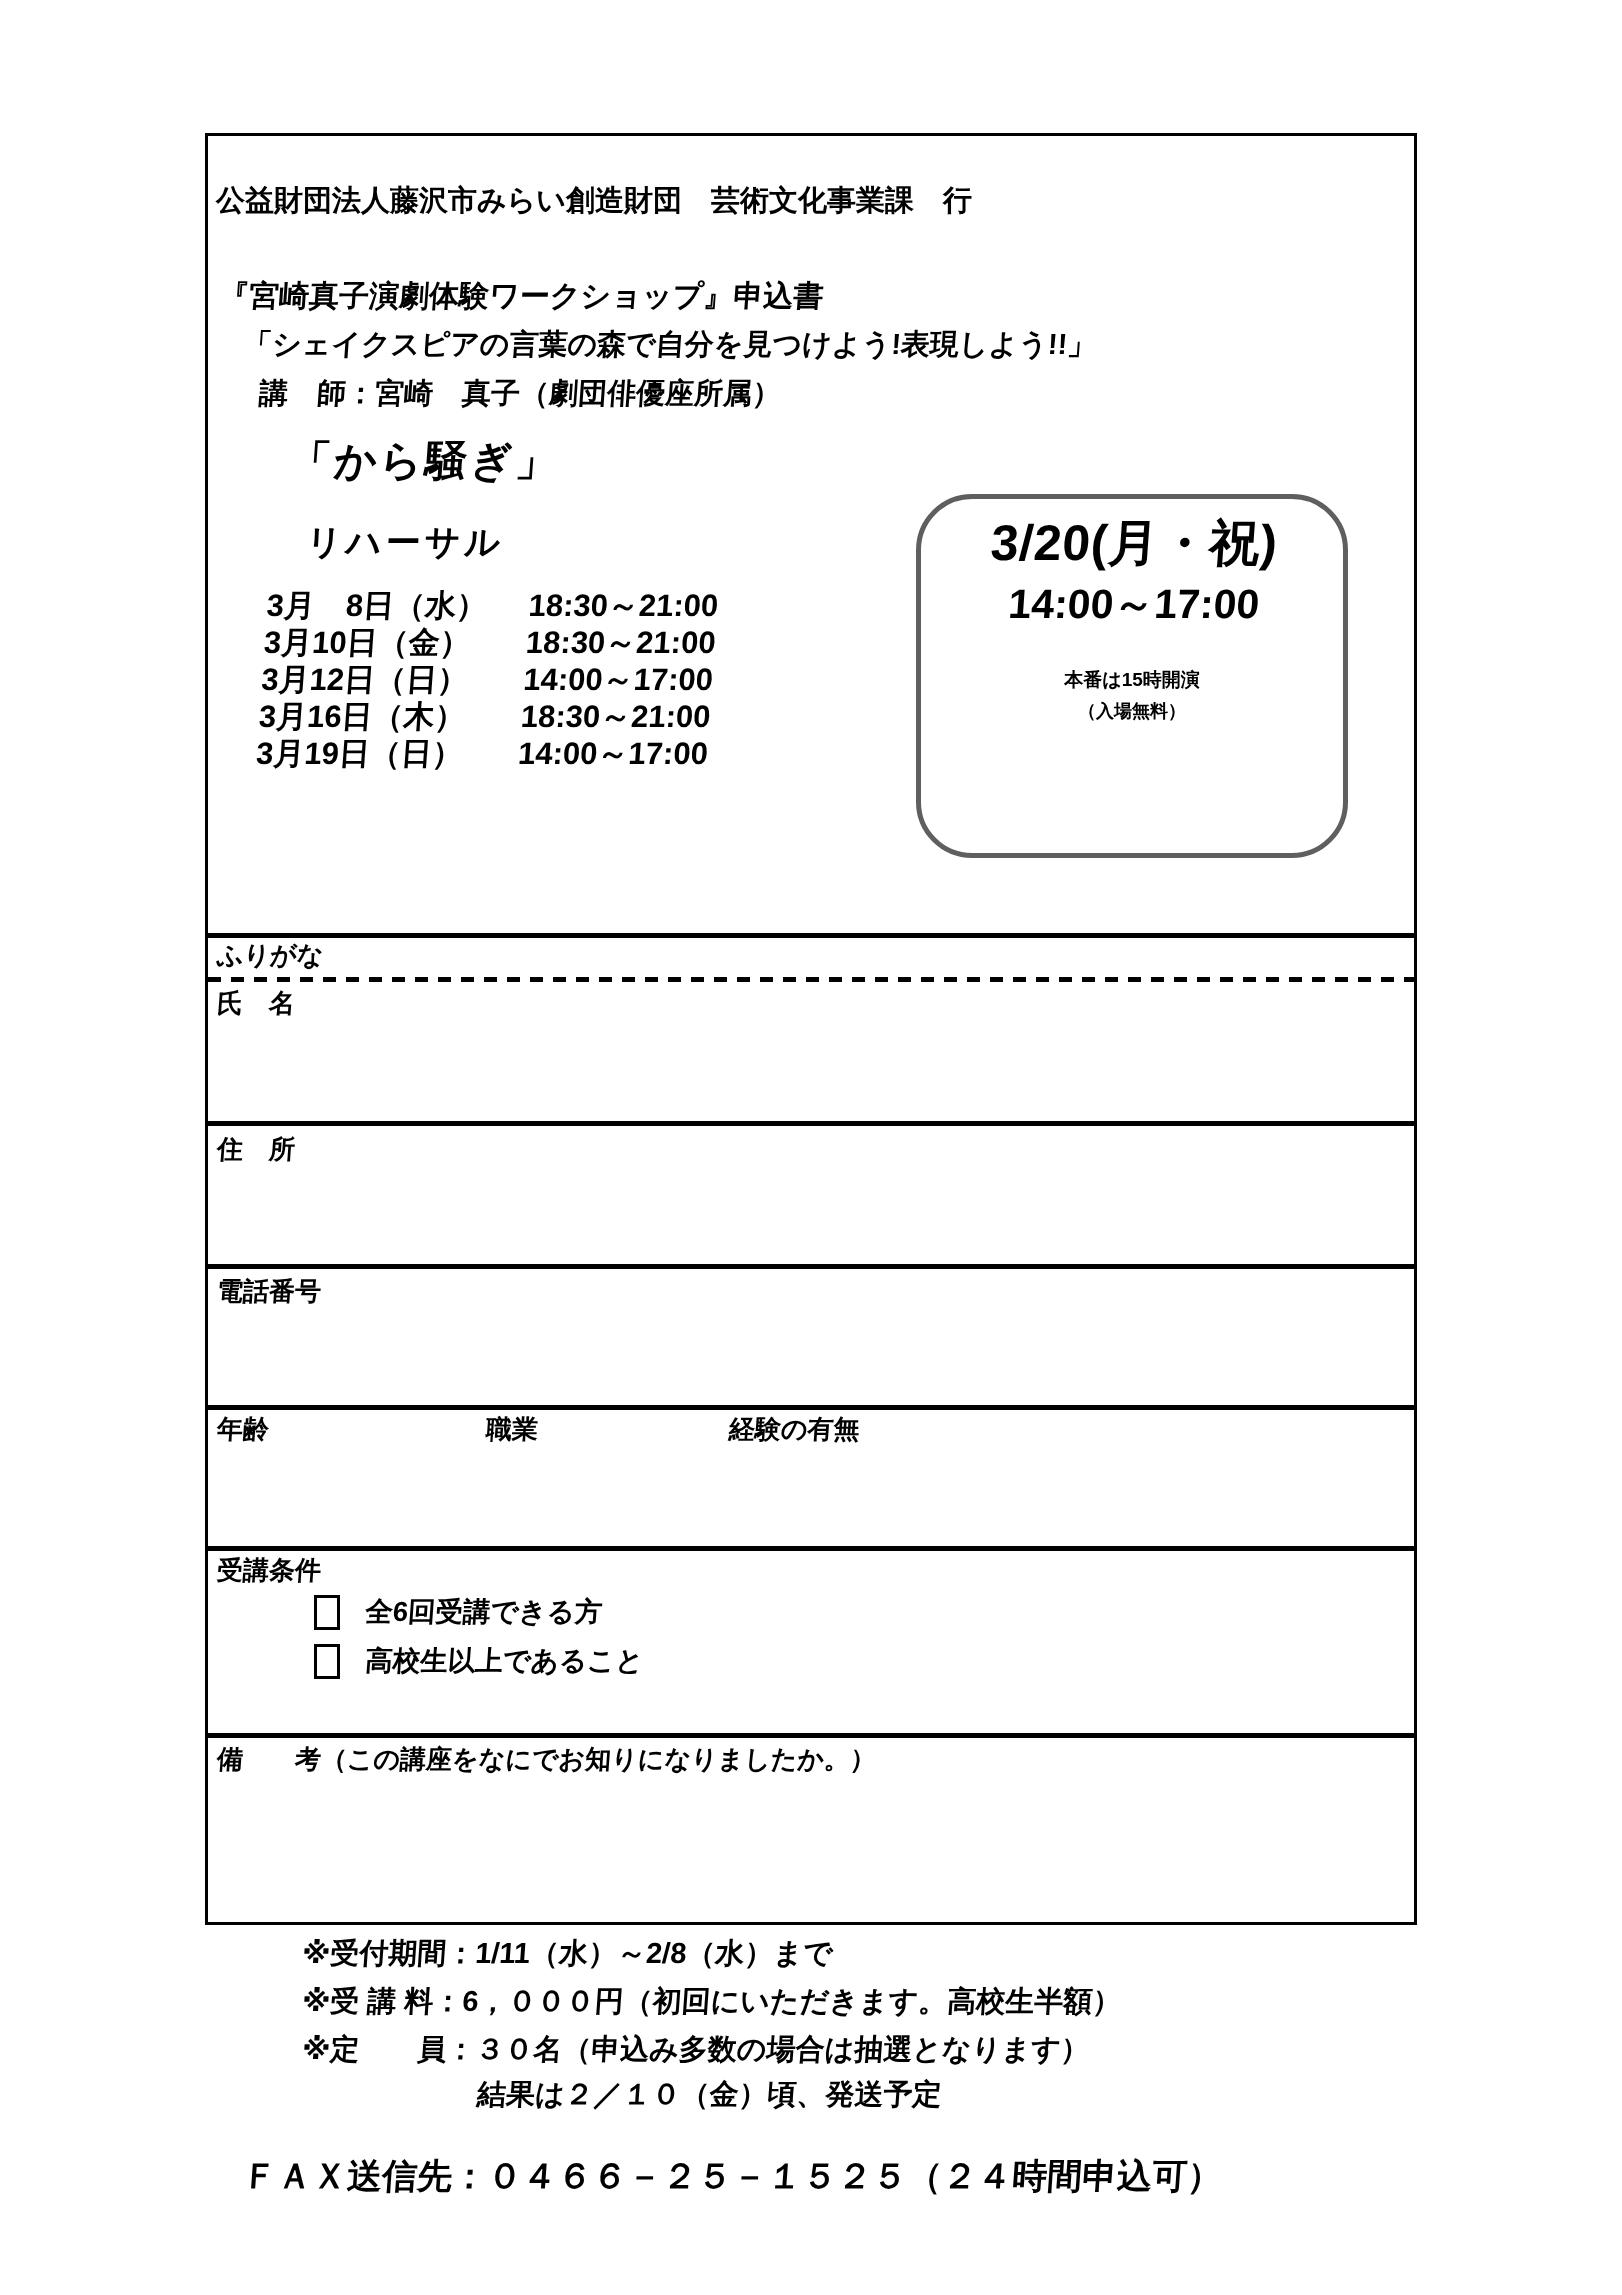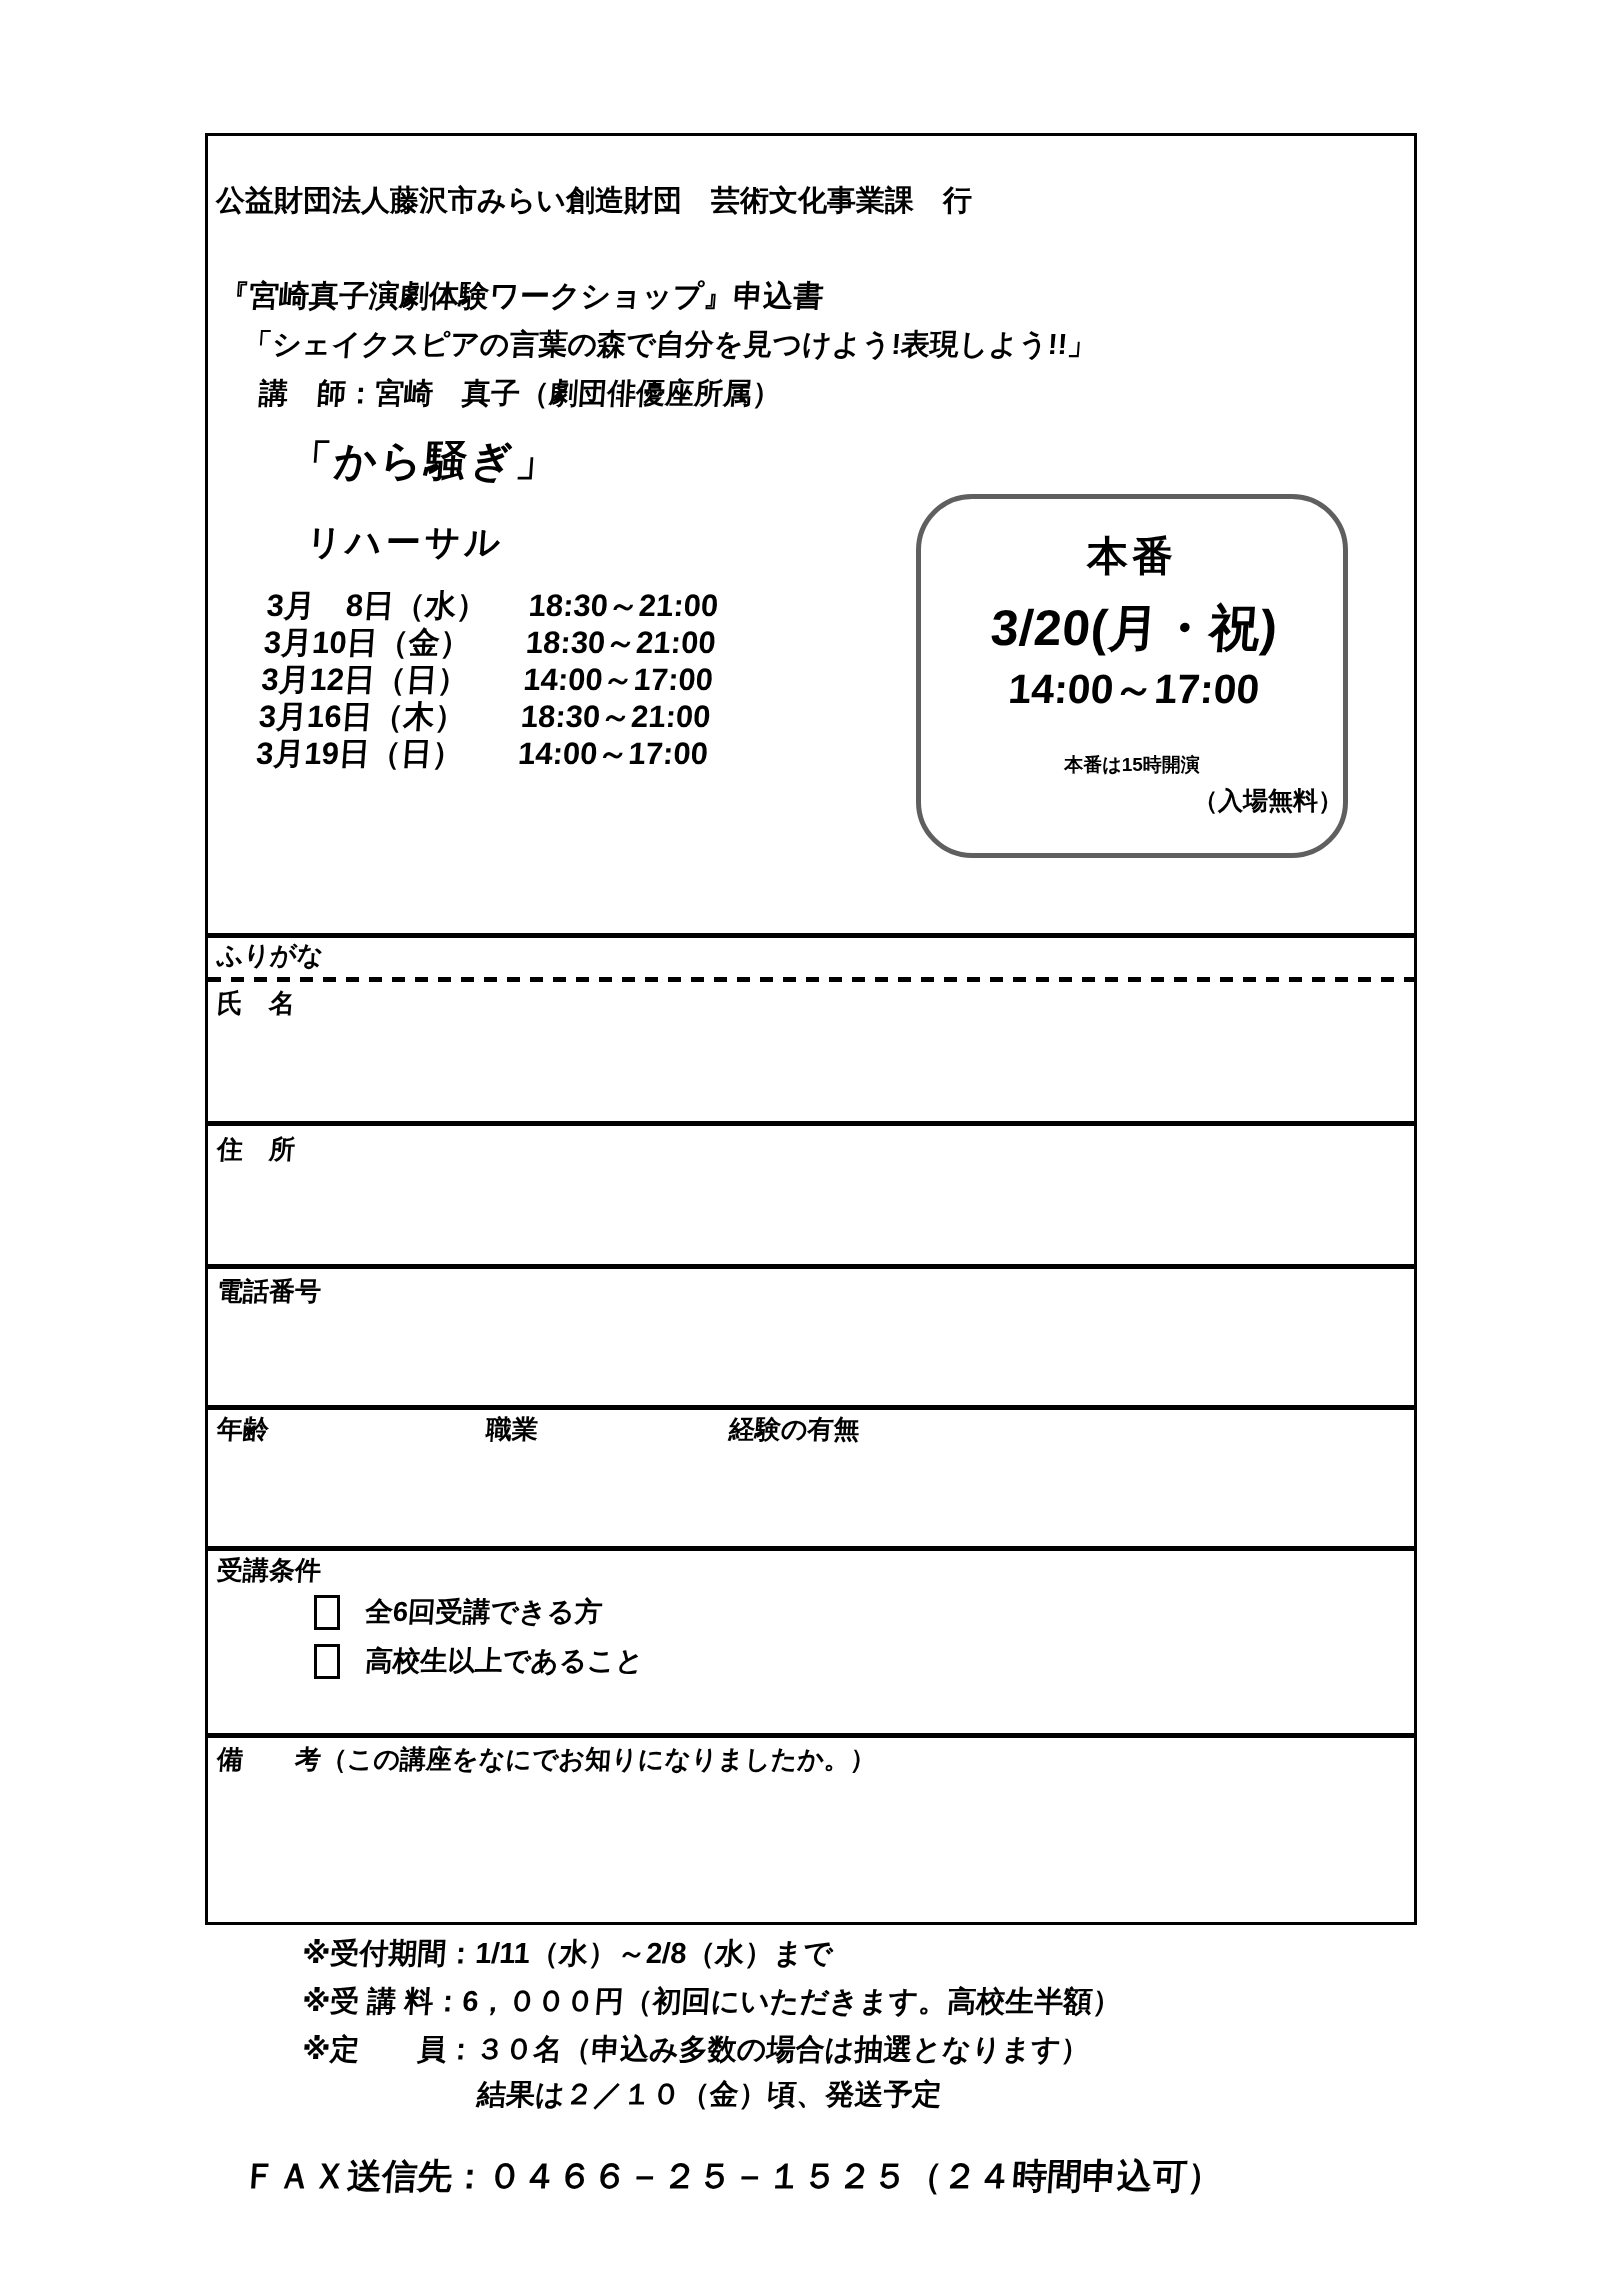--- a/index.html
+++ b/index.html
@@ -126,7 +126,6 @@
     </div>
 
     <div class="perf-box">
-      <div class="pb-heading">本番</div>
       <div class="pb-date slant">3/20(月・祝)</div>
       <div class="pb-time slant">14:00～17:00</div>
       <div class="pb-note1">本番は15時開演</div>

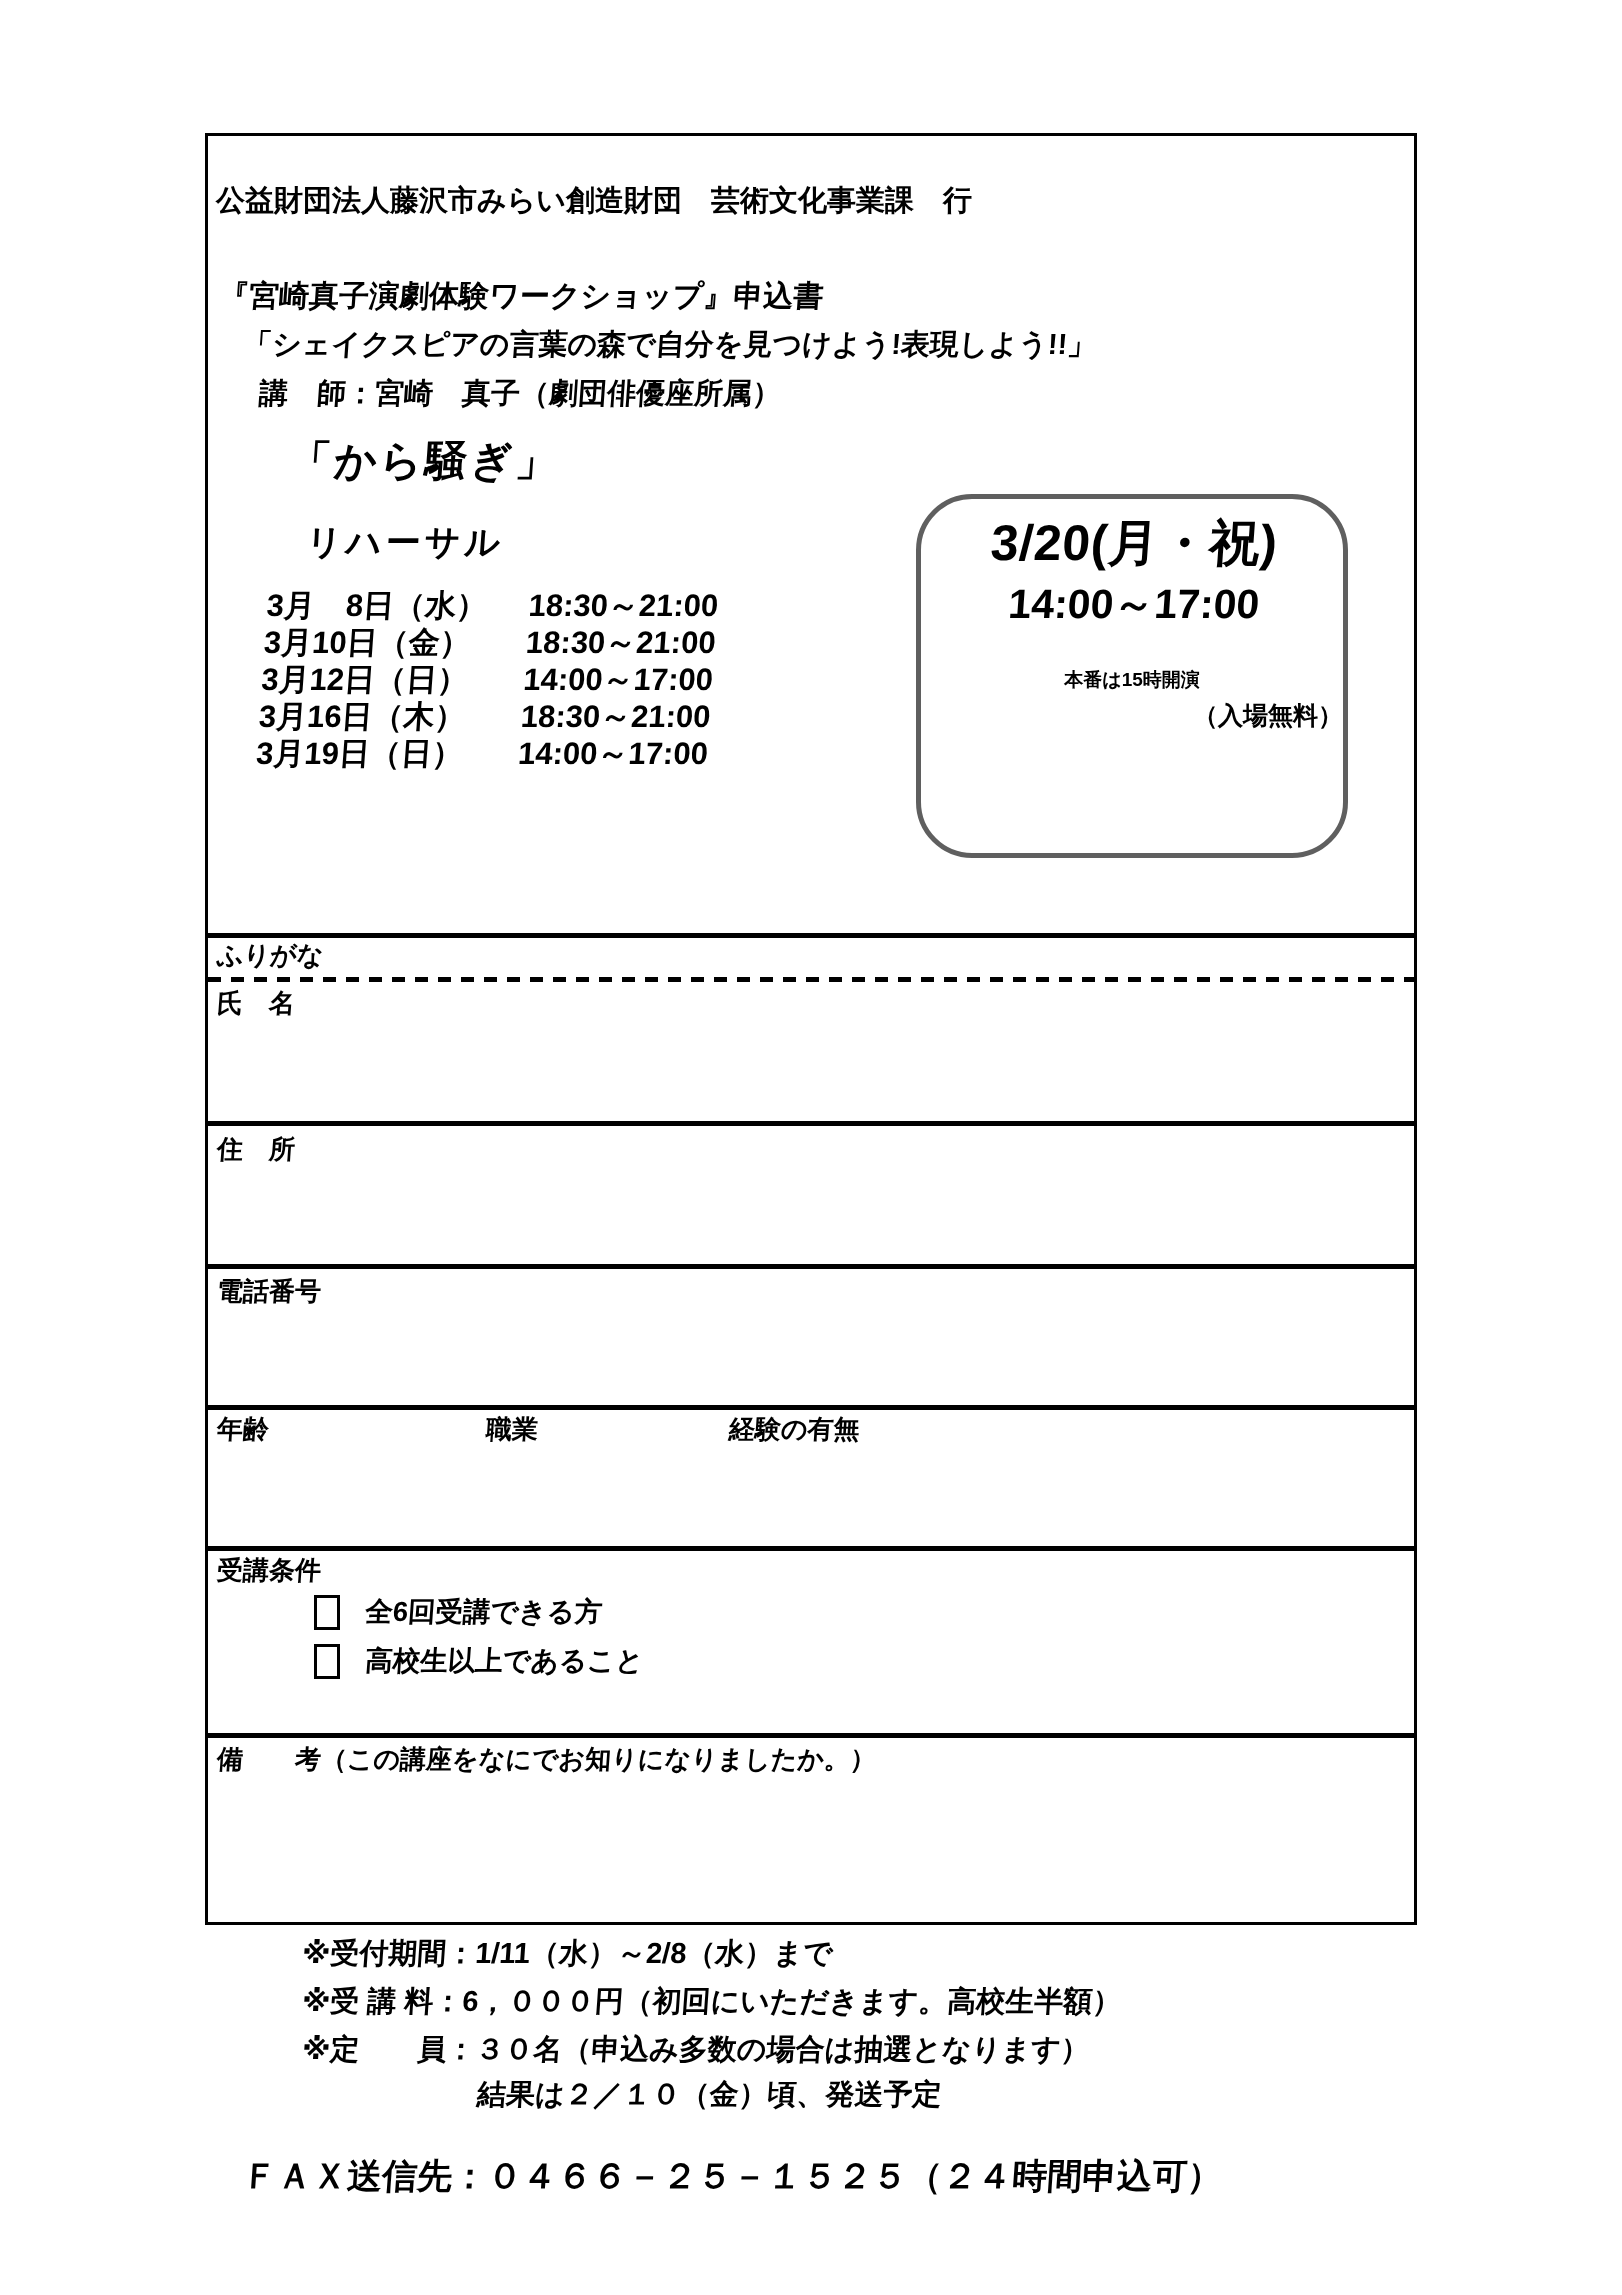--- a/index.html
+++ b/index.html
@@ -47,7 +47,7 @@
   .pb-date    { margin-top:10.5px; font-size:50px; letter-spacing:0.7px; }
   .pb-time    { margin-top:0px;  font-size:41px; }
   .pb-note1   { margin-top:35px; font-size:19px; }
-  .pb-note2   { margin-top:6.5px; font-size:25px;text-align:right; }
+  .pb-note2   { margin-top:6.5px; font-size:18px; }
   .perf-box .slant { transform:skewX(-4deg); }
 
   

